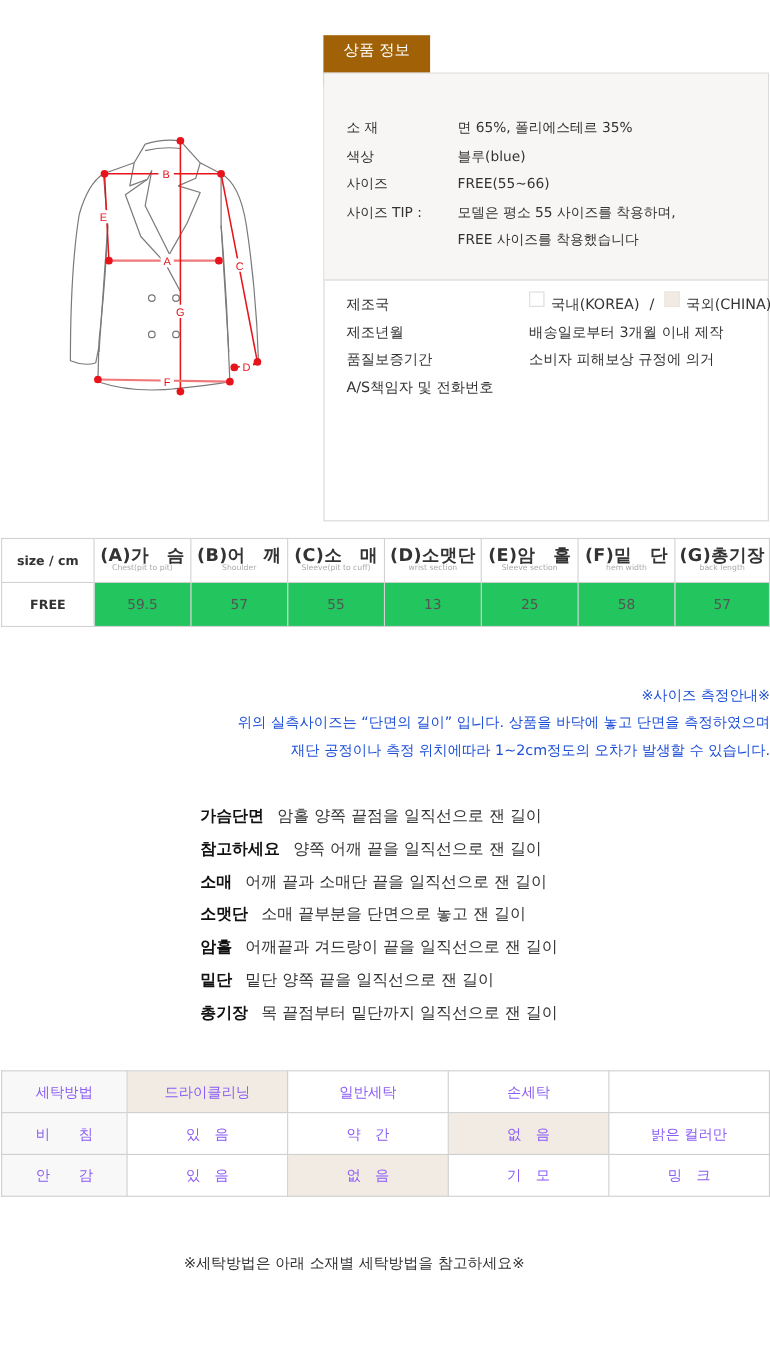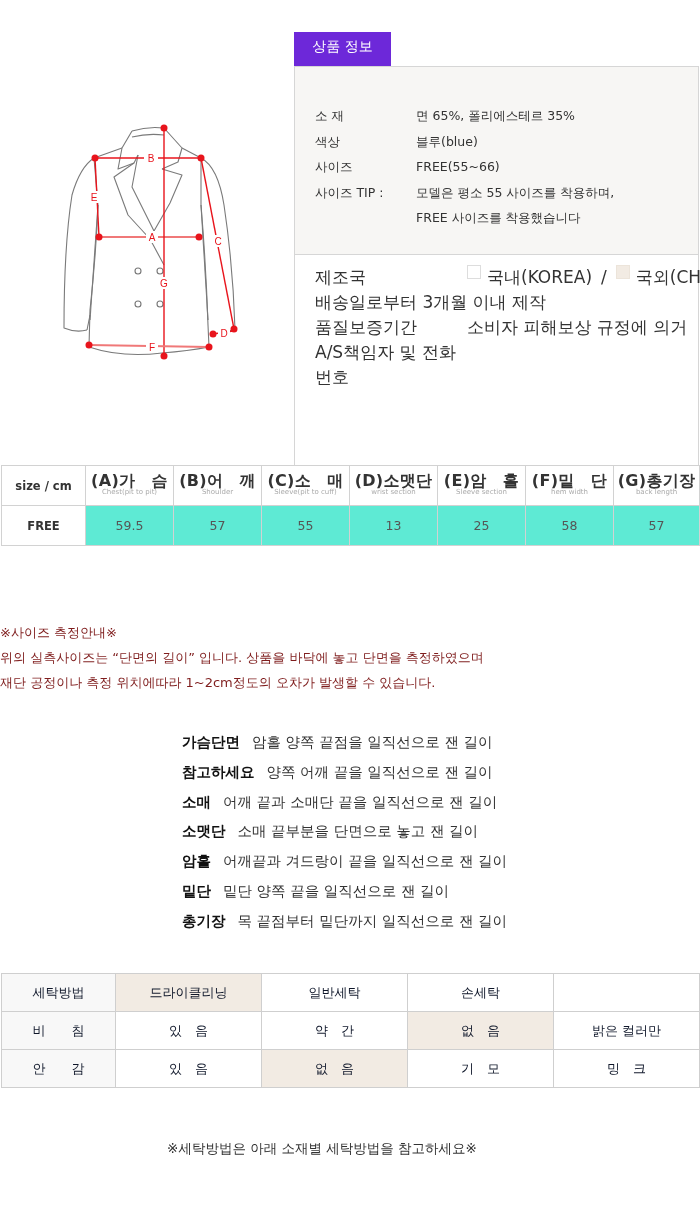--- a/index.html
+++ b/index.html
@@ -13,7 +13,7 @@
   
   .info-title {
     position: absolute; left: 294px; top: 32px; width: 97px; height: 47px;
-    background: #6d28d9; color: #fff; font-size: 14px; line-height: 29px; text-align: center;
+    background: #a16207; color: #fff; font-size: 14px; line-height: 29px; text-align: center;
   }
   .info-box {
     position: absolute; left: 294px; top: 66px; width: 405px; height: 408px;

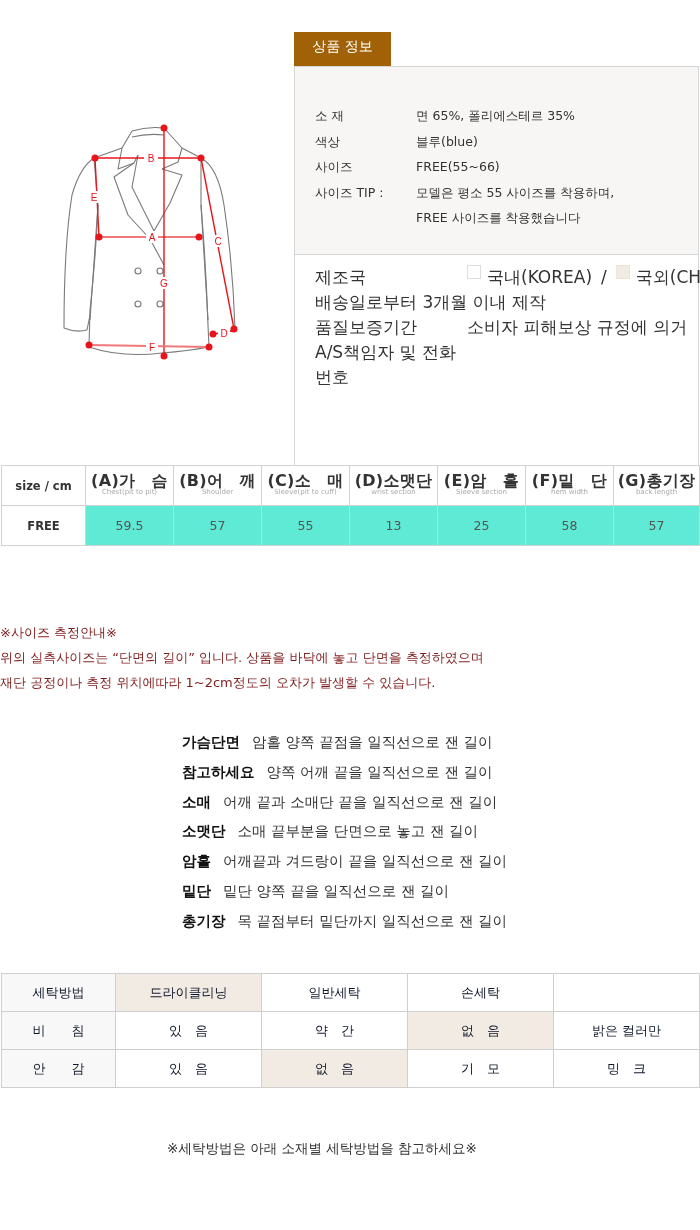--- a/index.html
+++ b/index.html
@@ -27,7 +27,7 @@
   .info-row .lbl { width: 101px; flex: none; }
   .info-row .val { flex: 1; }
   .info-bottom { padding-top: 10px; padding-left: 20px; }
-  .info-row2 { display: flex; font-size: 17px; line-height: 25px; color: #333; }
+  .info-row2 { display: flex; font-size: 13px; line-height: 25px; color: #333; gap: 14px; }
   .info-row2 .lbl { width: 152px; flex: none; }
   .info-row2 .val { flex: 1; display: flex; align-items: flex-start; white-space: nowrap; }
   .chk { display: inline-block; width: 14px; height: 14px; border: 1px solid #ddd; margin-right: 6px; background: #fff; }

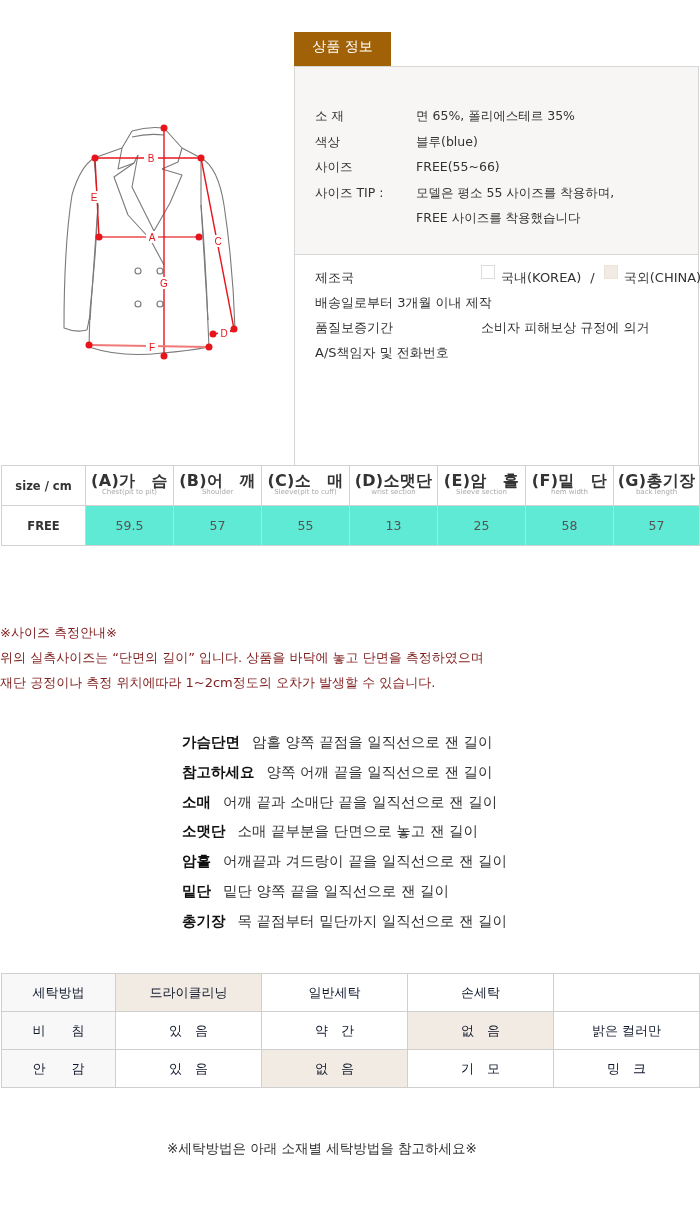--- a/index.html
+++ b/index.html
@@ -184,6 +184,7 @@
       </span>
     </div>
     <div class="info-row2">
+      <span class="lbl">제조년월</span>
       <span class="val">배송일로부터 3개월 이내 제작</span>
     </div>
     <div class="info-row2">

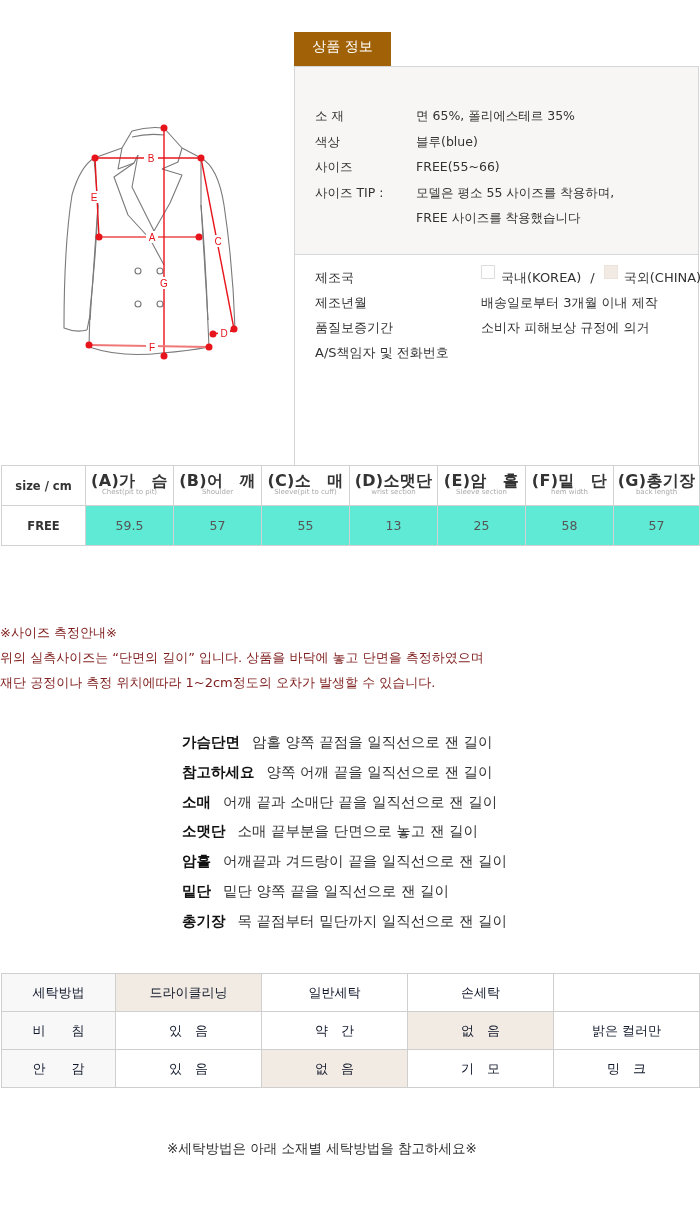--- a/index.html
+++ b/index.html
@@ -36,7 +36,7 @@
 
   
   .size-table {
-    position: absolute; left: 1px; top: 465px; width: 698px;
+    position: absolute; left: 1px; top: 489px; width: 698px;
     border-collapse: collapse; table-layout: fixed;
   }
   .size-table td { border: 1px solid #d2d2d2; text-align: center; vertical-align: middle; }

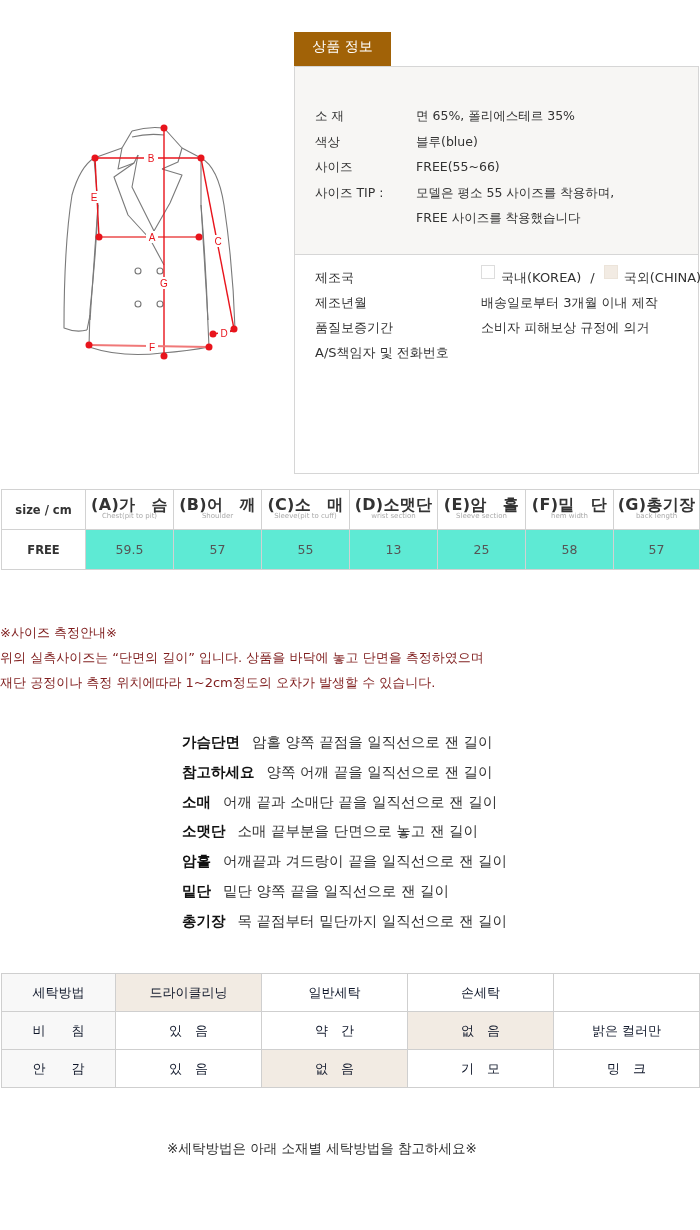--- a/index.html
+++ b/index.html
@@ -41,7 +41,7 @@
   }
   .size-table td { border: 1px solid #d2d2d2; text-align: center; vertical-align: middle; }
   .size-table tr.head td { height: 40px; background: #fff; }
-  .size-table tr.body td { height: 40px; background: #5eead4; font-size: 12.5px; color: #555; }
+  .size-table tr.body td { height: 40px; background: #22c55e; font-size: 12.5px; color: #555; }
   .size-table tr.body td.rowlbl { background: #fff; font-weight: bold; color: #333; font-size: 11.5px; }
   .size-table tr.head td.rowlbl { font-weight: bold; font-size: 11.5px; color: #333; }
   .h-main { font-size: 16px; font-weight: bold; color: #333; display: block; line-height: 14px; letter-spacing: 0.3px; }

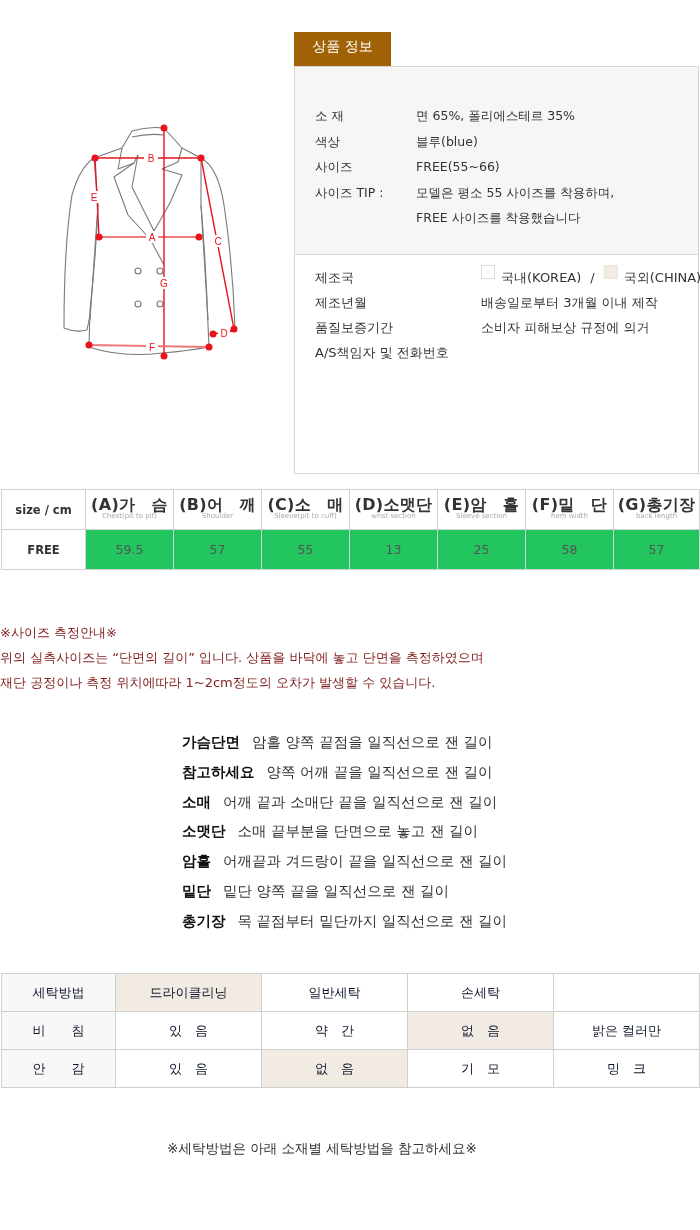--- a/index.html
+++ b/index.html
@@ -48,7 +48,7 @@
   .h-sub { font-size: 7px; color: #aaa; display: block; line-height: 9px; }
 
   
-  .guide { position: absolute; left: 0; top: 620px; width: 700px; text-align: left; font-size: 13px; color: #7f1d1d; line-height: 25px; }
+  .guide { position: absolute; left: 0; top: 620px; width: 700px; text-align: right; font-size: 13px; color: #1d4ed8; line-height: 25px; }
 
   .defs { position: absolute; left: 182px; top: 728px; }
   .def-row { font-size: 14.5px; line-height: 29.8px; color: #333; white-space: nowrap; }

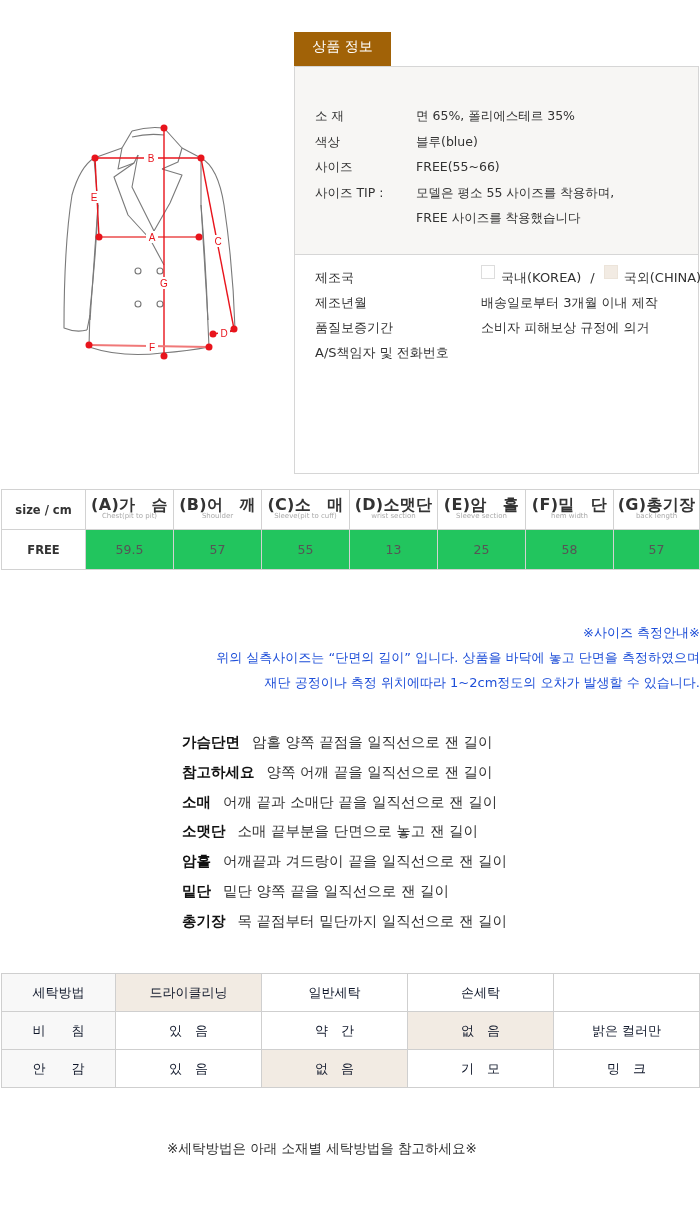--- a/index.html
+++ b/index.html
@@ -61,7 +61,7 @@
   }
   .care-table td {
     border: 1px solid #cfcfcf; text-align: center; vertical-align: middle;
-    height: 38px; font-size: 13px; color: #0f172a; background: #fff;
+    height: 38px; font-size: 13px; color: #8b5cf6; background: #fff;
   }
   .care-table td.rowhead { background: #f8f8f8; }
   .care-table tr.first td { height: 38px; }

